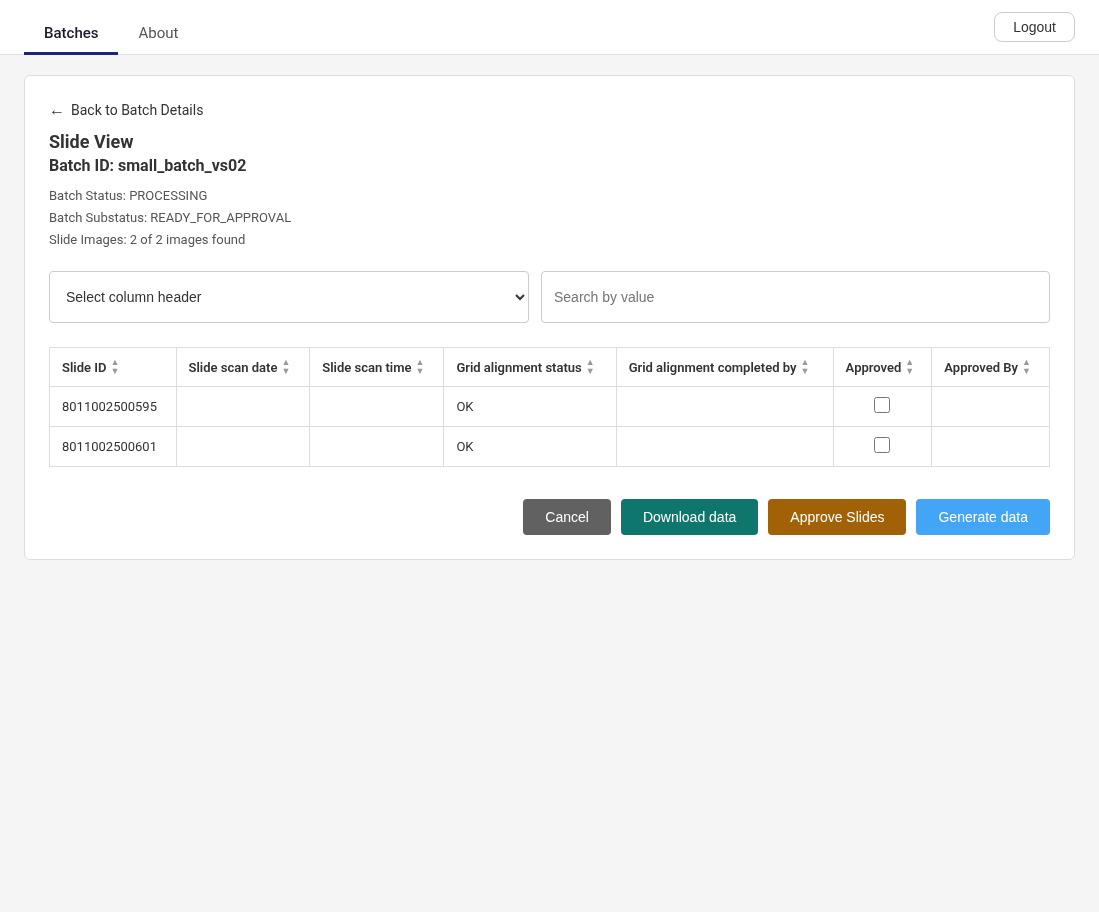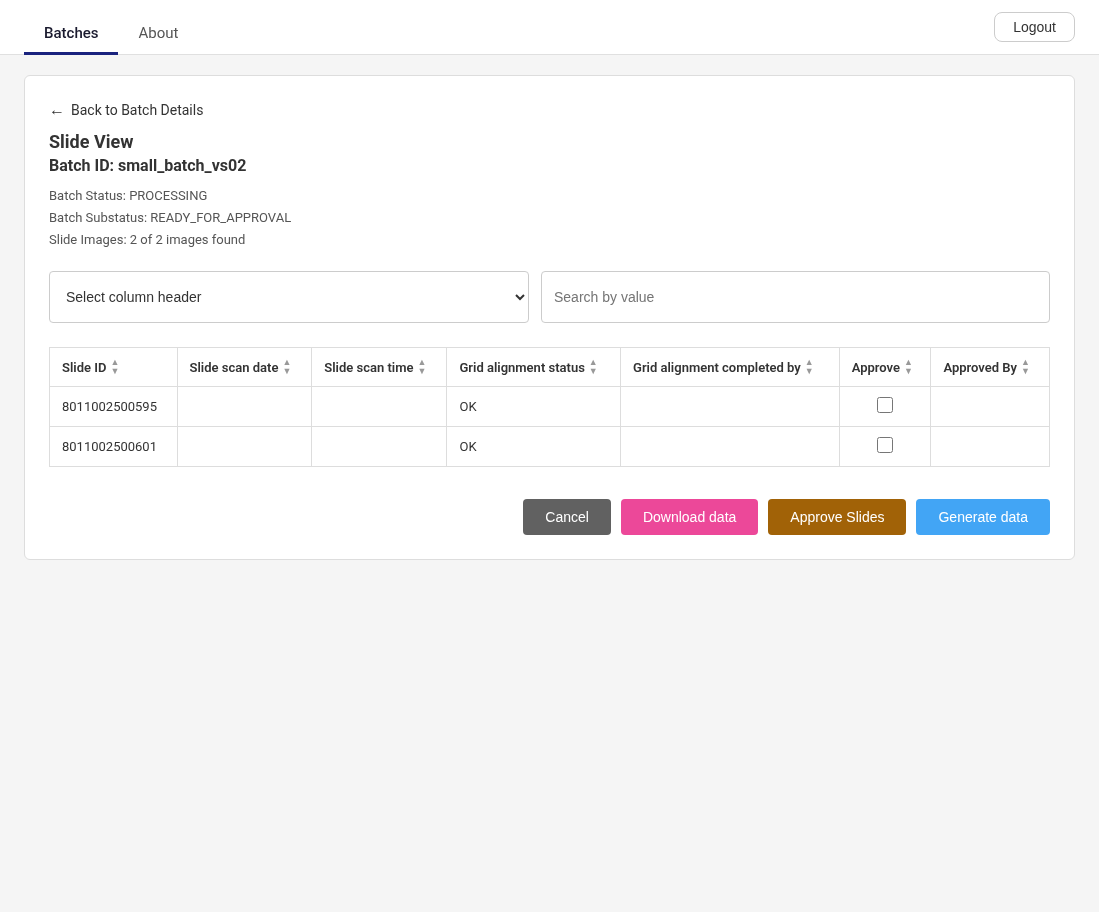--- a/index.html
+++ b/index.html
@@ -278,7 +278,7 @@
           </th>
           <th>
             <div class="th-content">
-              <span>Approve</span>
+              <span>Approved</span>
               <span class="sort-icons">▲<br>▼</span>
             </div>
           </th>

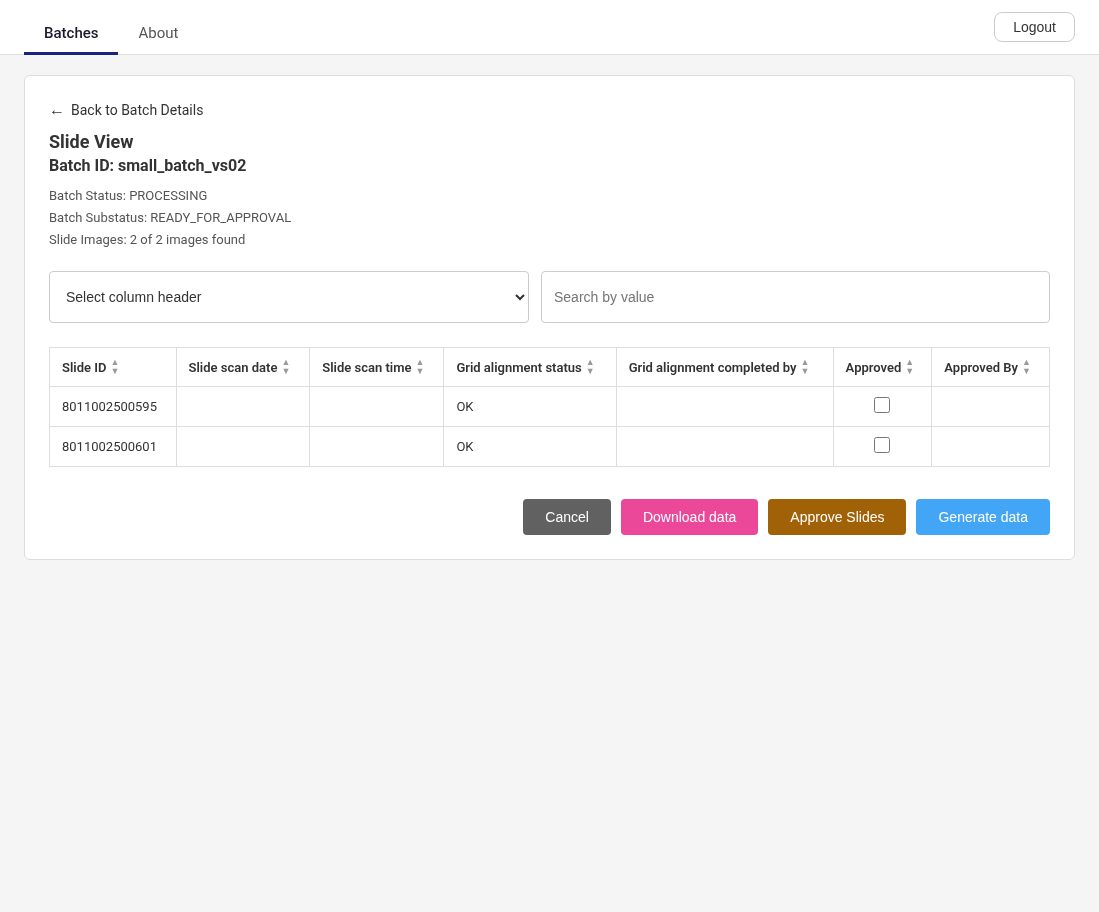--- a/index.html
+++ b/index.html
@@ -177,7 +177,7 @@
       color: #fff;
     }
     .btn-download {
-      background: #ec4899;
+      background: #0f766e;
       color: #fff;
     }
     .btn-approve {

